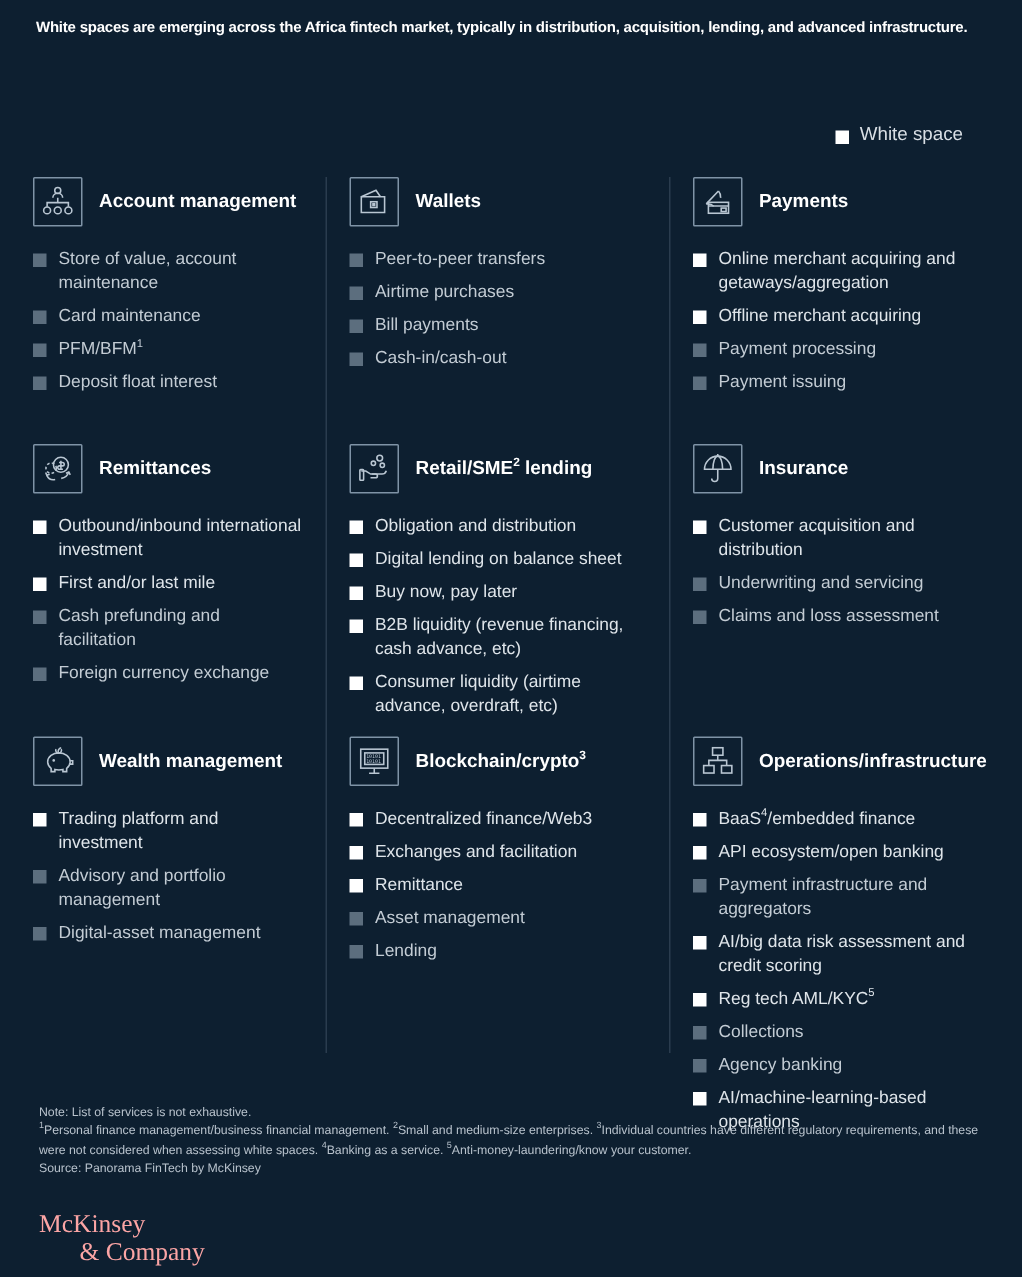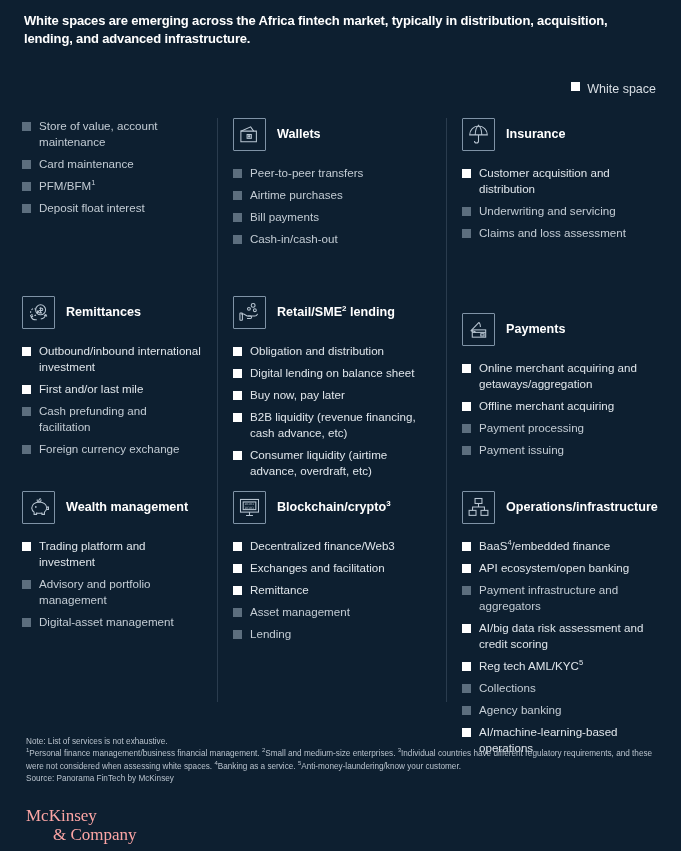--- a/index.html
+++ b/index.html
@@ -14,7 +14,7 @@
   
   .title {
     position: absolute; left: 24px; top: 12px; width: 630px;
-    font-size: 13px; font-weight: bold; color: #ffffff;
+    font-size: 10px; font-weight: bold; color: #ffffff;
     line-height: 1.42; letter-spacing: -0.15px;
   }
 

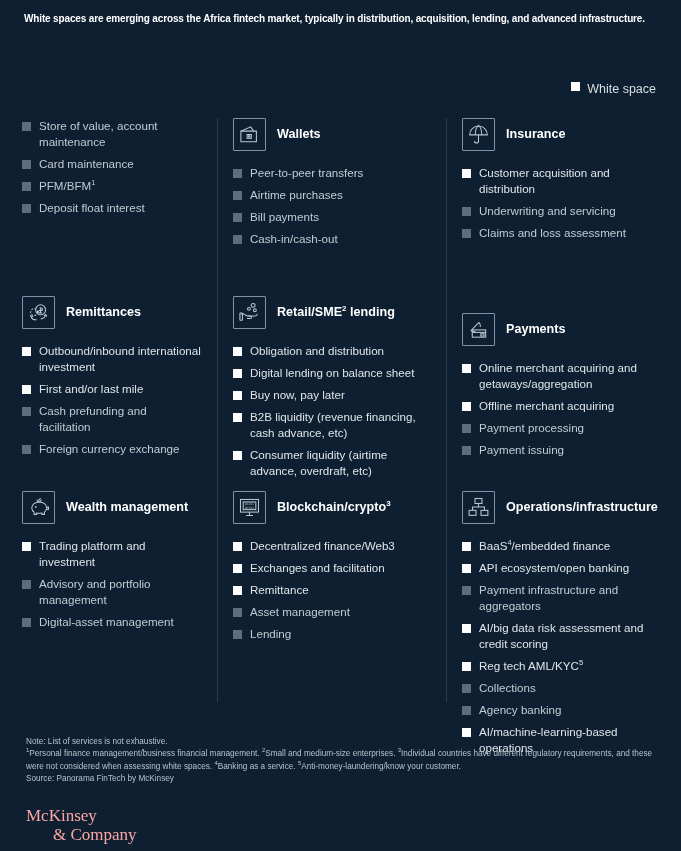--- a/index.html
+++ b/index.html
@@ -20,8 +20,8 @@
 
   
   .legend {
-    position: absolute; right: 25px; top: 82px;
-    display: flex; align-items: flex-start; gap: 7px;
+    position: absolute; right: 39px; top: 82px;
+    display: flex; align-items: flex-end; gap: 7px;
   }
   .legend-swatch { width: 9px; height: 9px; background: #ffffff; display: block; }
   .legend-label { font-size: 12.5px; color: #d9dfe5; }

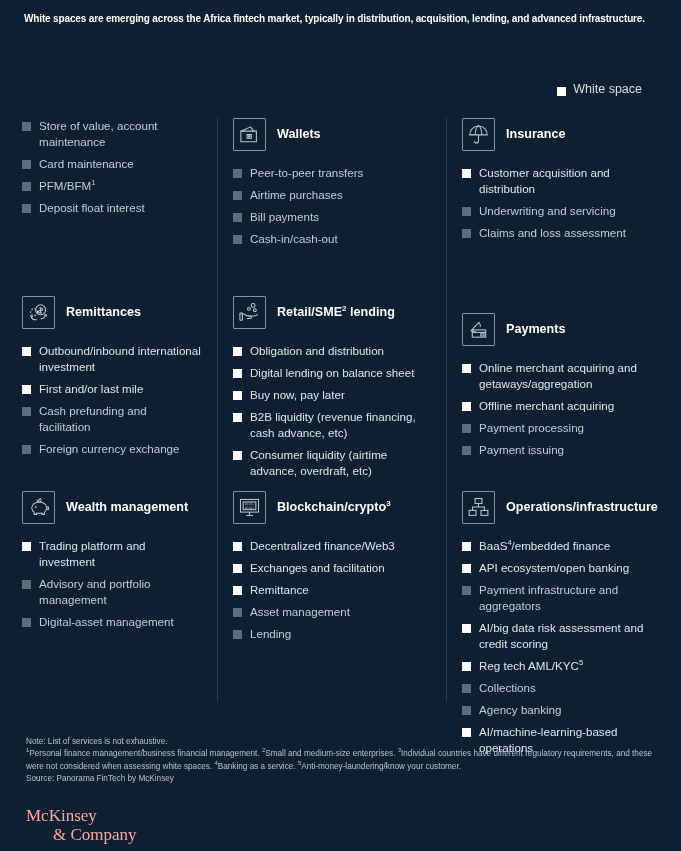--- a/index.html
+++ b/index.html
@@ -111,6 +111,19 @@
   <div class="grid">
     <div class="col col-1">
         <div class="cell row-a">
+          <div class="card-head">
+            <div class="icon-box">
+              <svg width="23" height="23" viewBox="0 0 24 24" fill="none" stroke="#b9c6d2" stroke-width="1.1">
+                <circle cx="12" cy="4.2" r="2.1"></circle>
+                <path d="M8.6 9.2c0-1.9 1.5-3.1 3.4-3.1s3.4 1.2 3.4 3.1"></path>
+                <path d="M12 9.2v3.4M4.6 15.4v-2.8h14.8v2.8"></path>
+                <circle cx="4.6" cy="18" r="2.4"></circle>
+                <circle cx="12" cy="18" r="2.4"></circle>
+                <circle cx="19.4" cy="18" r="2.4"></circle>
+              </svg>
+            </div>
+            <div class="card-title">Account management</div>
+          </div>
           <ul class="items">
             <li class="nm"><span class="bul"></span><span>Store of value, account maintenance</span></li>
             <li class="nm"><span class="bul"></span><span>Card maintenance</span></li>

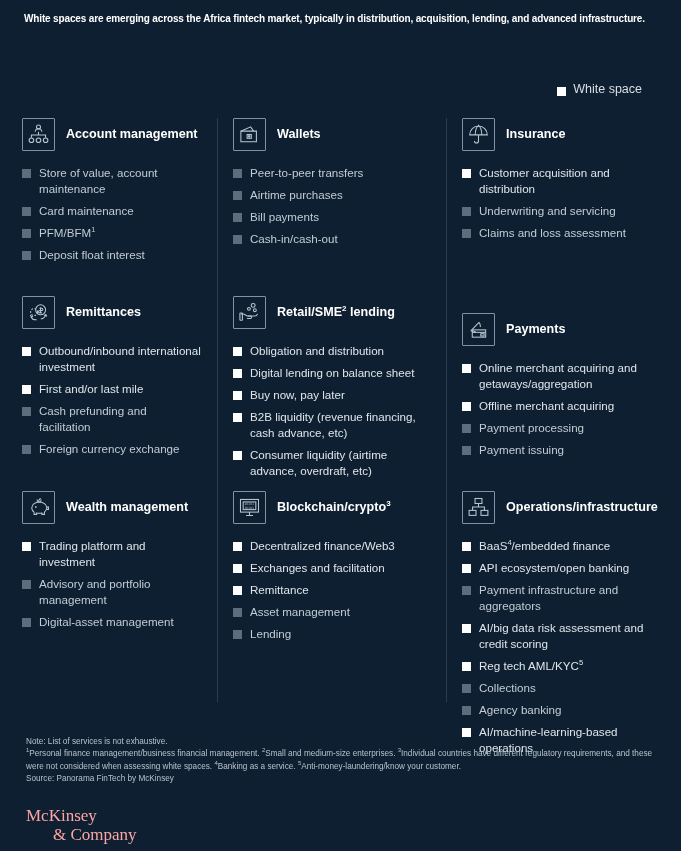--- a/index.html
+++ b/index.html
@@ -238,24 +238,6 @@
         </div>
       </div>
     <div class="col col-3">
-        <div class="cell row-b">
-          <div class="card-head">
-            <div class="icon-box">
-              <svg width="23" height="23" viewBox="0 0 24 24" fill="none" stroke="#b9c6d2" stroke-width="1.1">
-                <path d="M2.8 12.4a9.2 9.2 0 0 1 18.4 0z"></path>
-                <path d="M8.6 12.4c0-5.1 1.5-9.2 3.4-9.2s3.4 4.1 3.4 9.2"></path>
-                <path d="M12 3.2V1.8"></path>
-                <path d="M12 12.4v6.4a2.1 2.1 0 0 1-4.2 0"></path>
-              </svg>
-            </div>
-            <div class="card-title">Insurance</div>
-          </div>
-          <ul class="items">
-            <li class="ws"><span class="bul"></span><span>Customer acquisition and distribution</span></li>
-            <li class="nm"><span class="bul"></span><span>Underwriting and servicing</span></li>
-            <li class="nm"><span class="bul"></span><span>Claims and loss assessment</span></li>
-          </ul>
-        </div>
         <div class="cell row-a">
           <div class="card-head">
             <div class="icon-box">
@@ -275,6 +257,24 @@
             <li class="ws"><span class="bul"></span><span>Offline merchant acquiring</span></li>
             <li class="nm"><span class="bul"></span><span>Payment processing</span></li>
             <li class="nm"><span class="bul"></span><span>Payment issuing</span></li>
+          </ul>
+        </div>
+        <div class="cell row-b">
+          <div class="card-head">
+            <div class="icon-box">
+              <svg width="23" height="23" viewBox="0 0 24 24" fill="none" stroke="#b9c6d2" stroke-width="1.1">
+                <path d="M2.8 12.4a9.2 9.2 0 0 1 18.4 0z"></path>
+                <path d="M8.6 12.4c0-5.1 1.5-9.2 3.4-9.2s3.4 4.1 3.4 9.2"></path>
+                <path d="M12 3.2V1.8"></path>
+                <path d="M12 12.4v6.4a2.1 2.1 0 0 1-4.2 0"></path>
+              </svg>
+            </div>
+            <div class="card-title">Insurance</div>
+          </div>
+          <ul class="items">
+            <li class="ws"><span class="bul"></span><span>Customer acquisition and distribution</span></li>
+            <li class="nm"><span class="bul"></span><span>Underwriting and servicing</span></li>
+            <li class="nm"><span class="bul"></span><span>Claims and loss assessment</span></li>
           </ul>
         </div>
         <div class="cell row-c">

